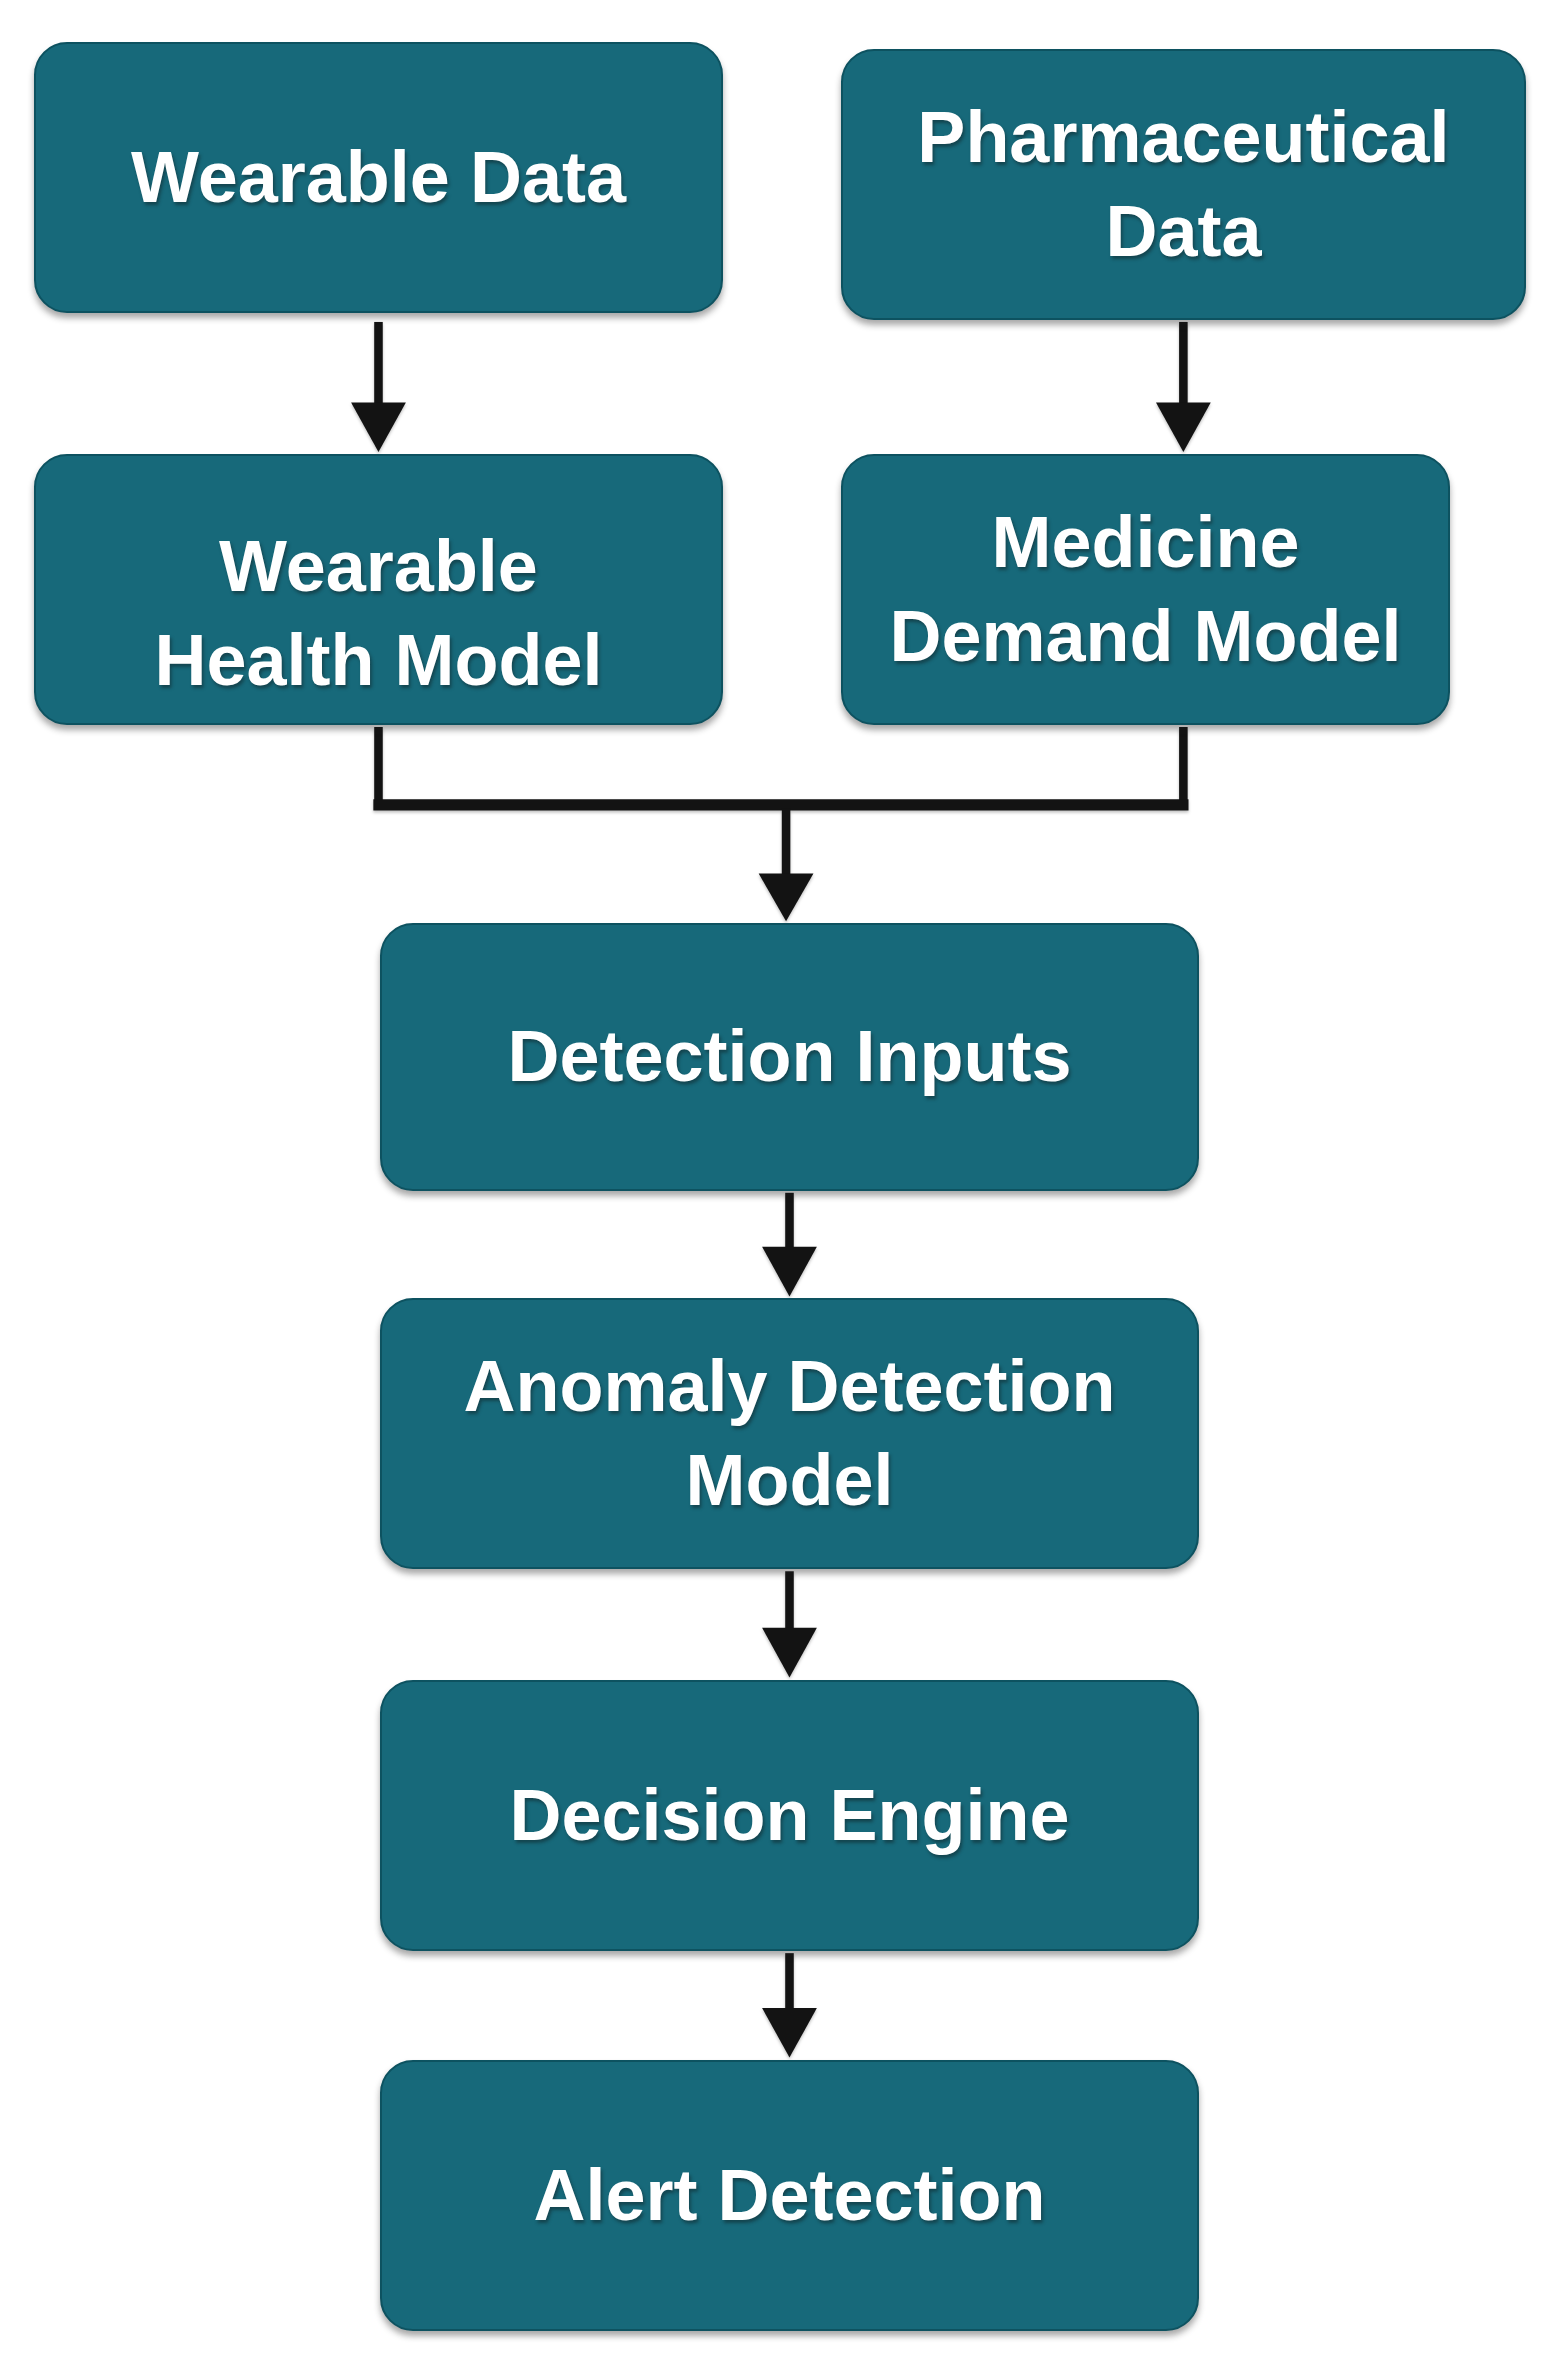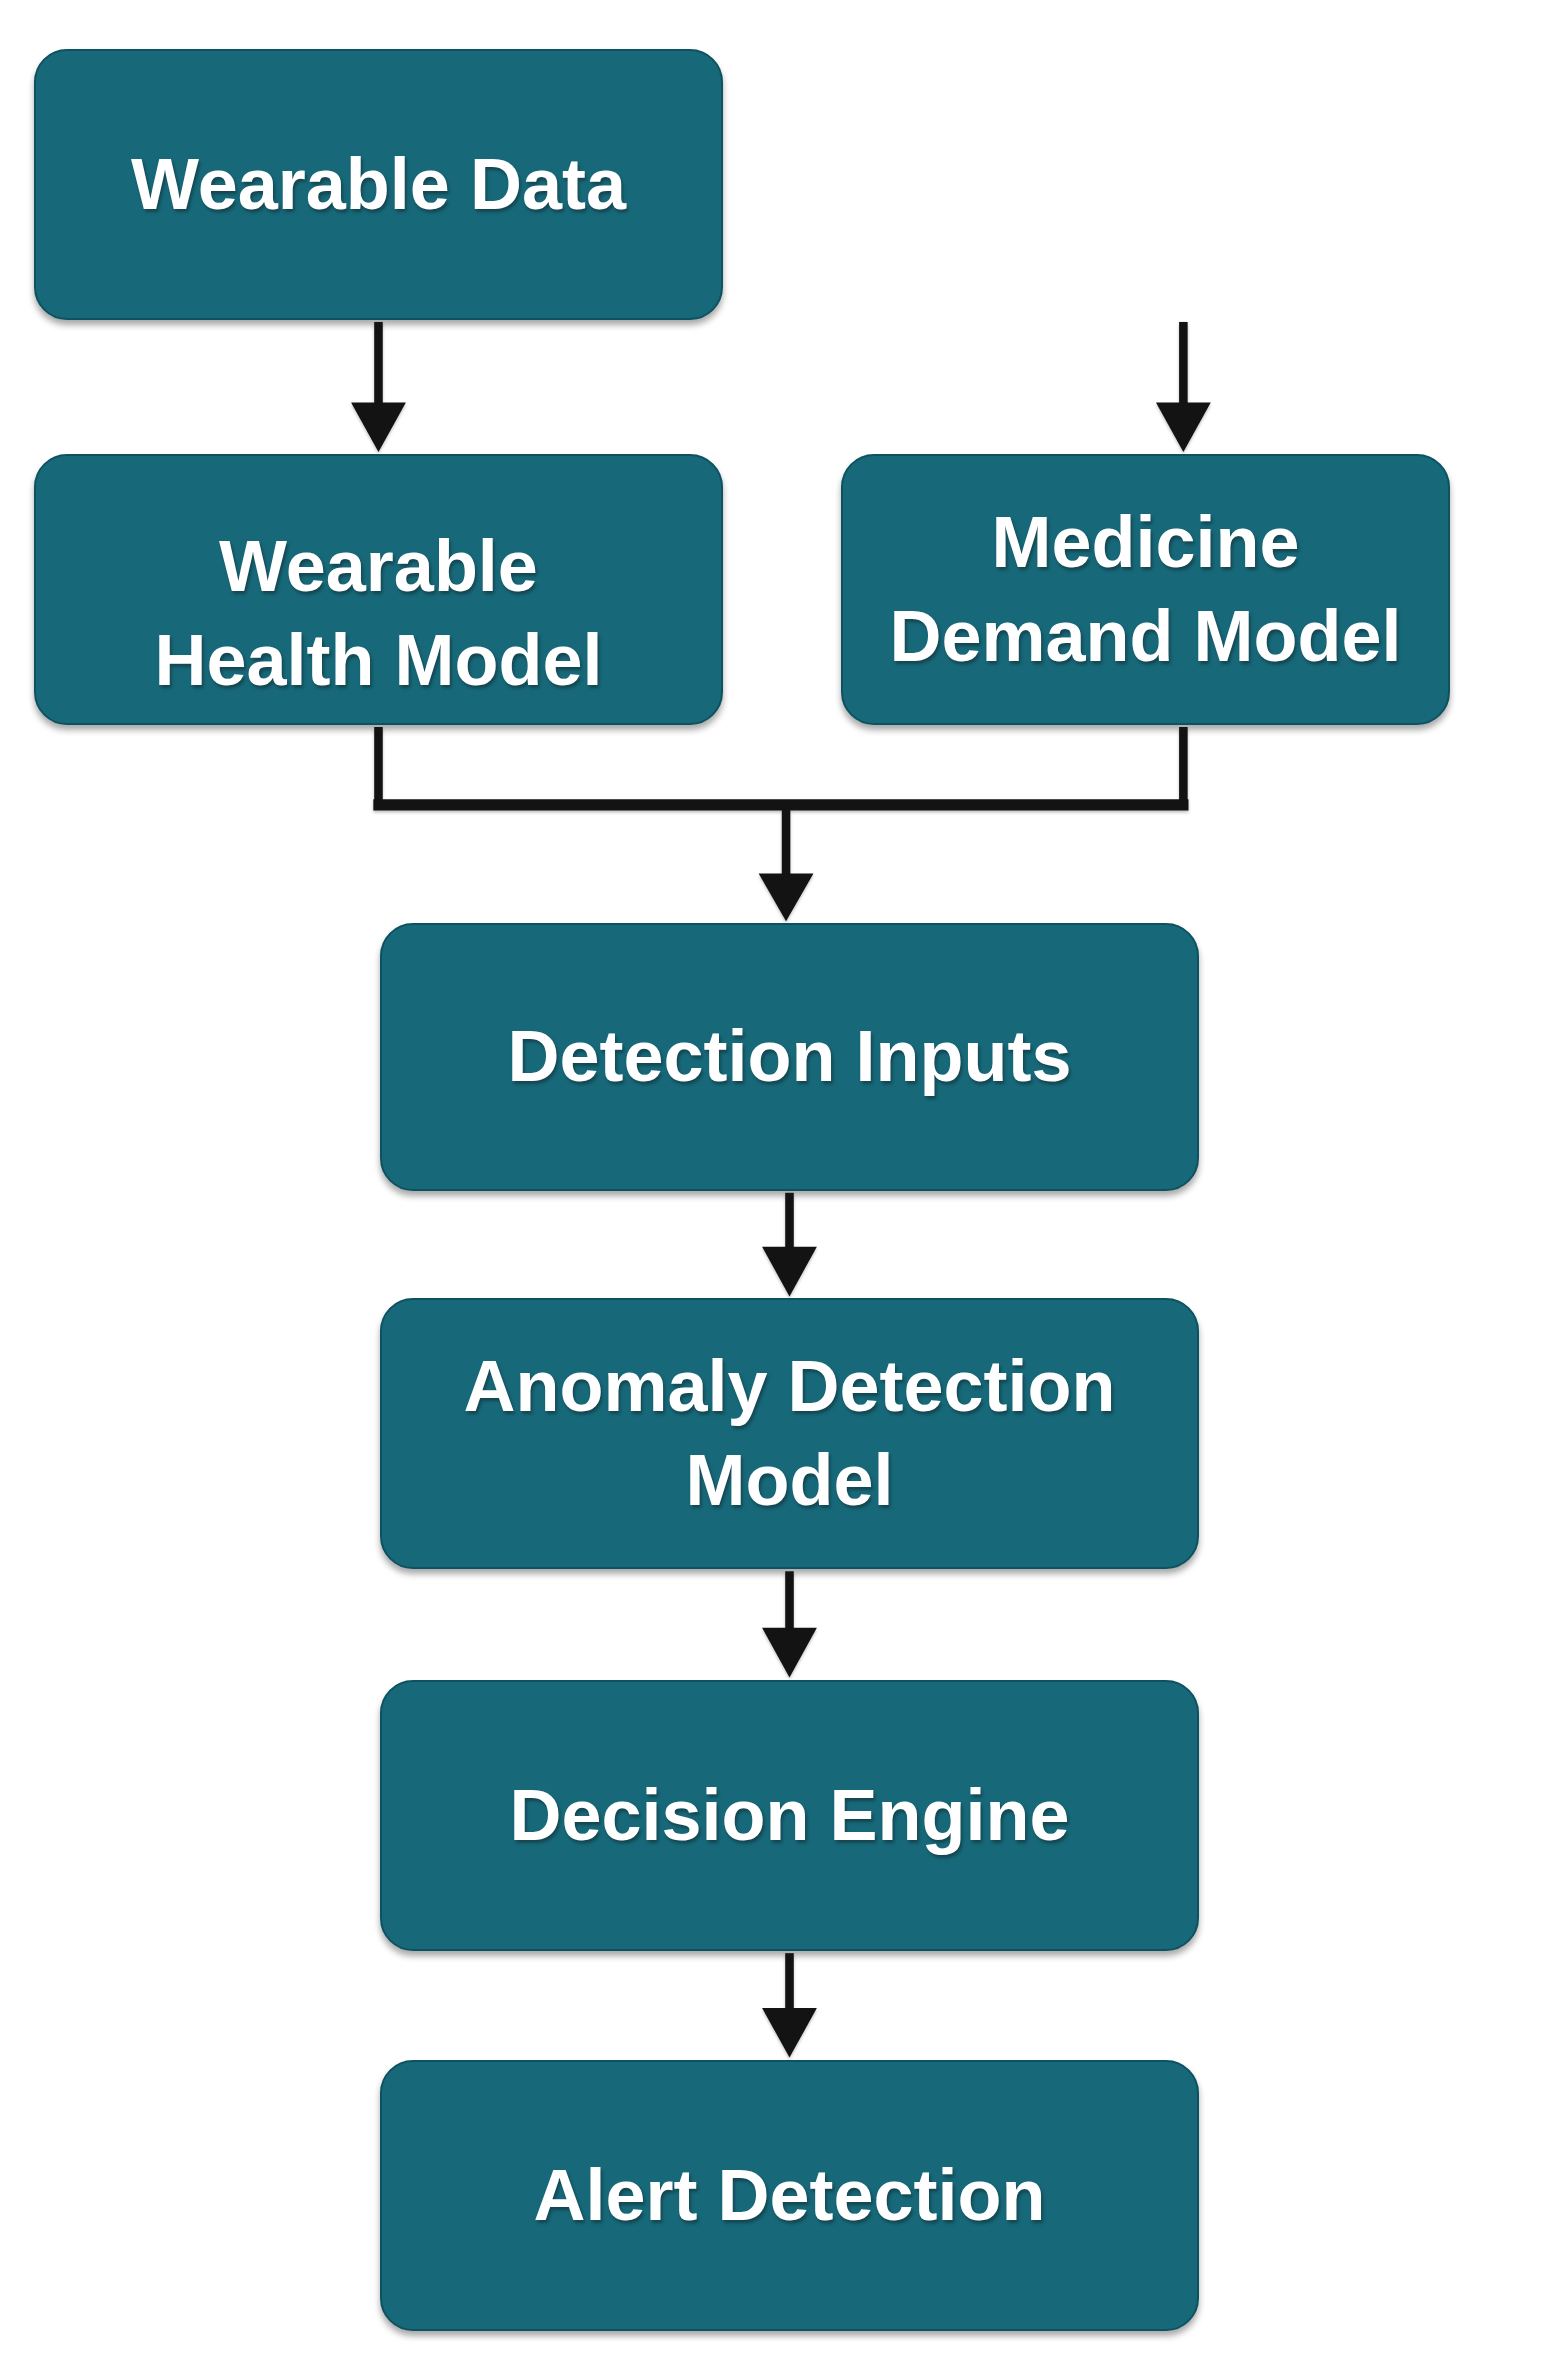--- a/index.html
+++ b/index.html
@@ -102,7 +102,7 @@
     </g>
   </svg>
 
-  <div class="node" style="left:34px;  top:49px;   width:689px; height:271px;">
+  <div class="node" style="left:34px;  top:42px;   width:689px; height:271px;">
     <span class="label">Wearable Data</span>
   </div>
 

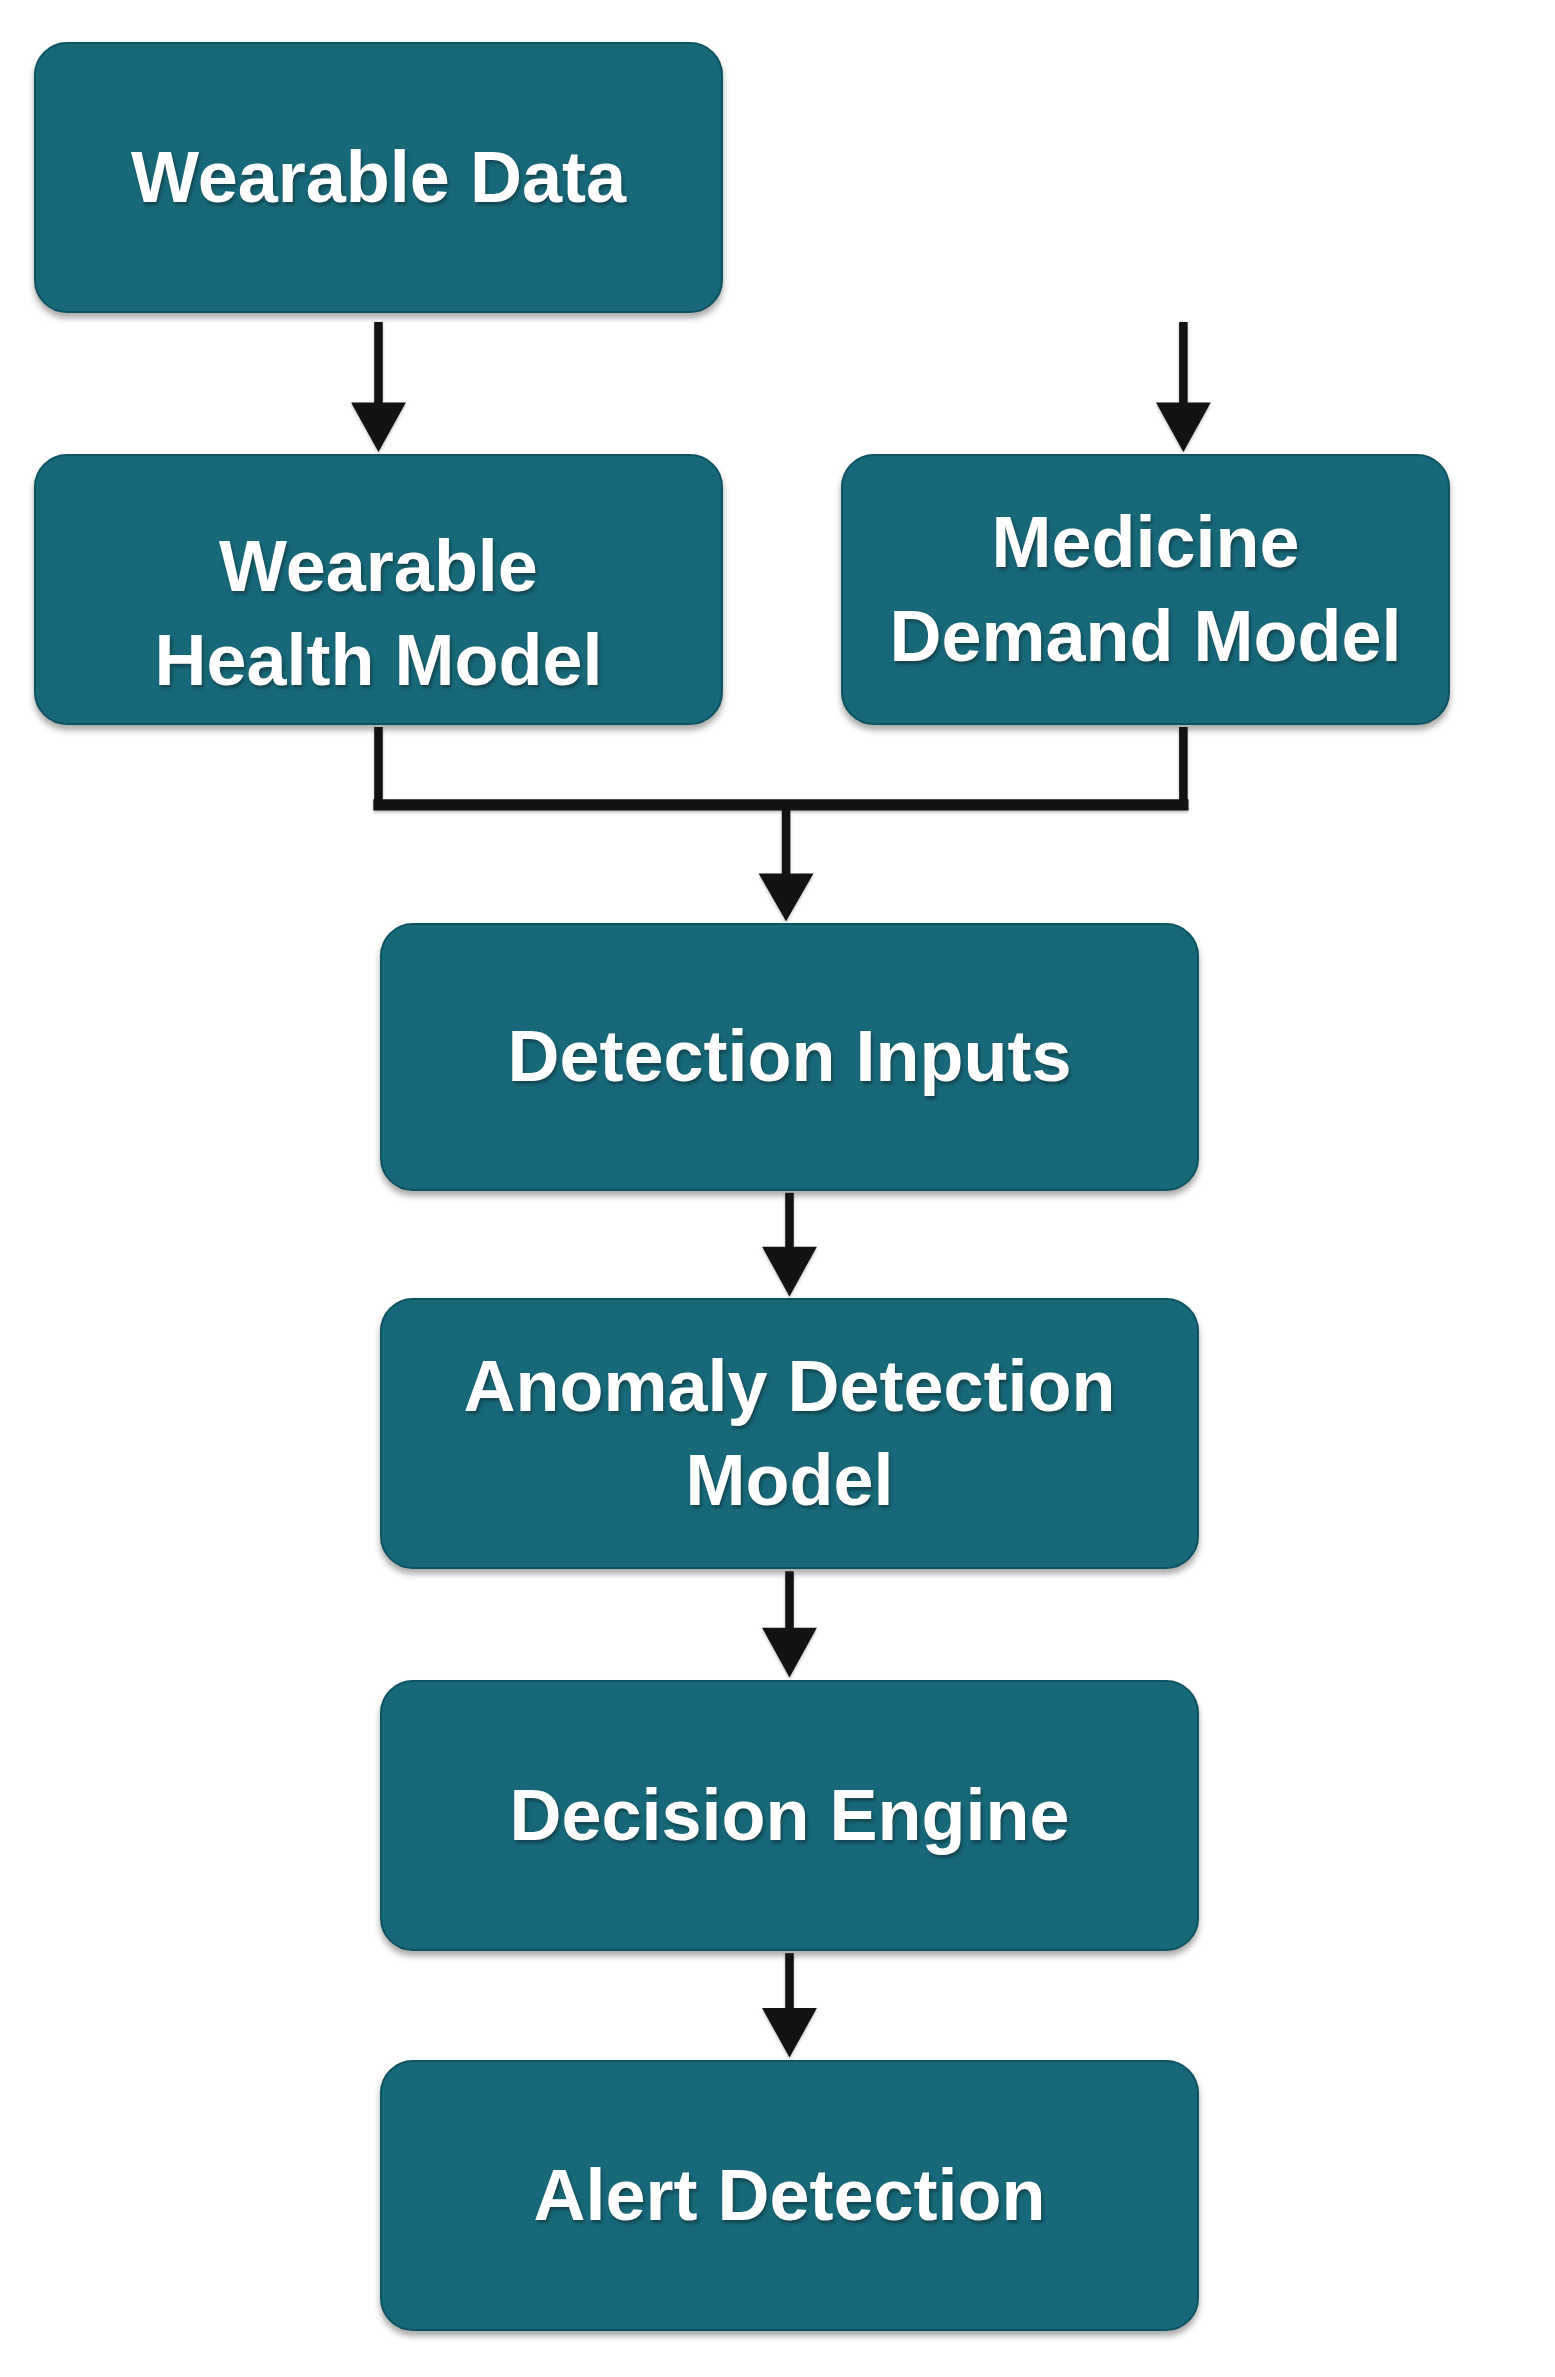--- a/index.html
+++ b/index.html
@@ -106,6 +106,10 @@
     <span class="label">Wearable Data</span>
   </div>
 
+  <div class="node" style="left:841px; top:49px;   width:685px; height:271px;">
+    <span class="label">Pharmaceutical
+Data</span>
+  </div>
 
   <div class="node" style="left:34px;  top:454px;  width:689px; height:271px;align-items:flex-end;">
     <span class="label">Wearable

